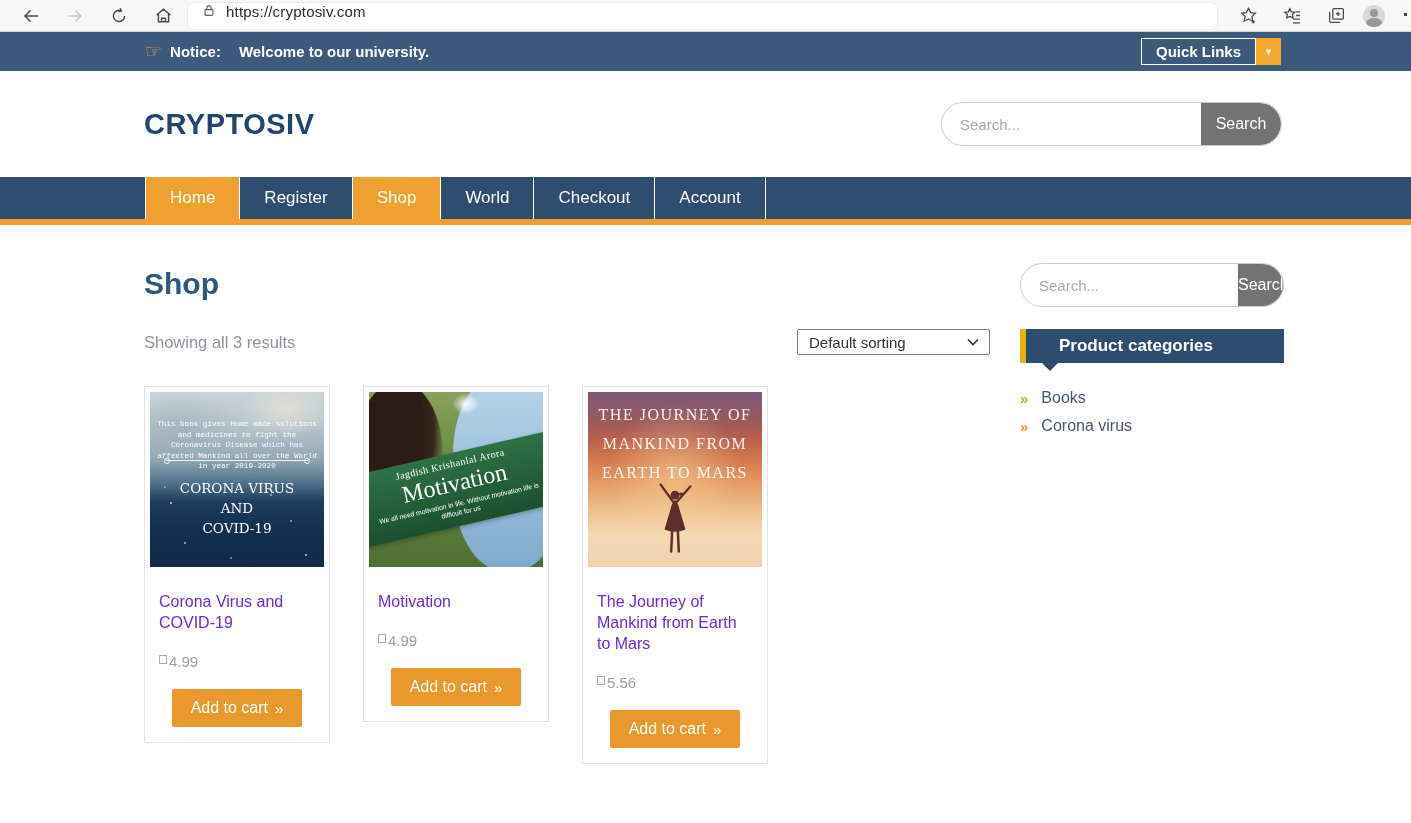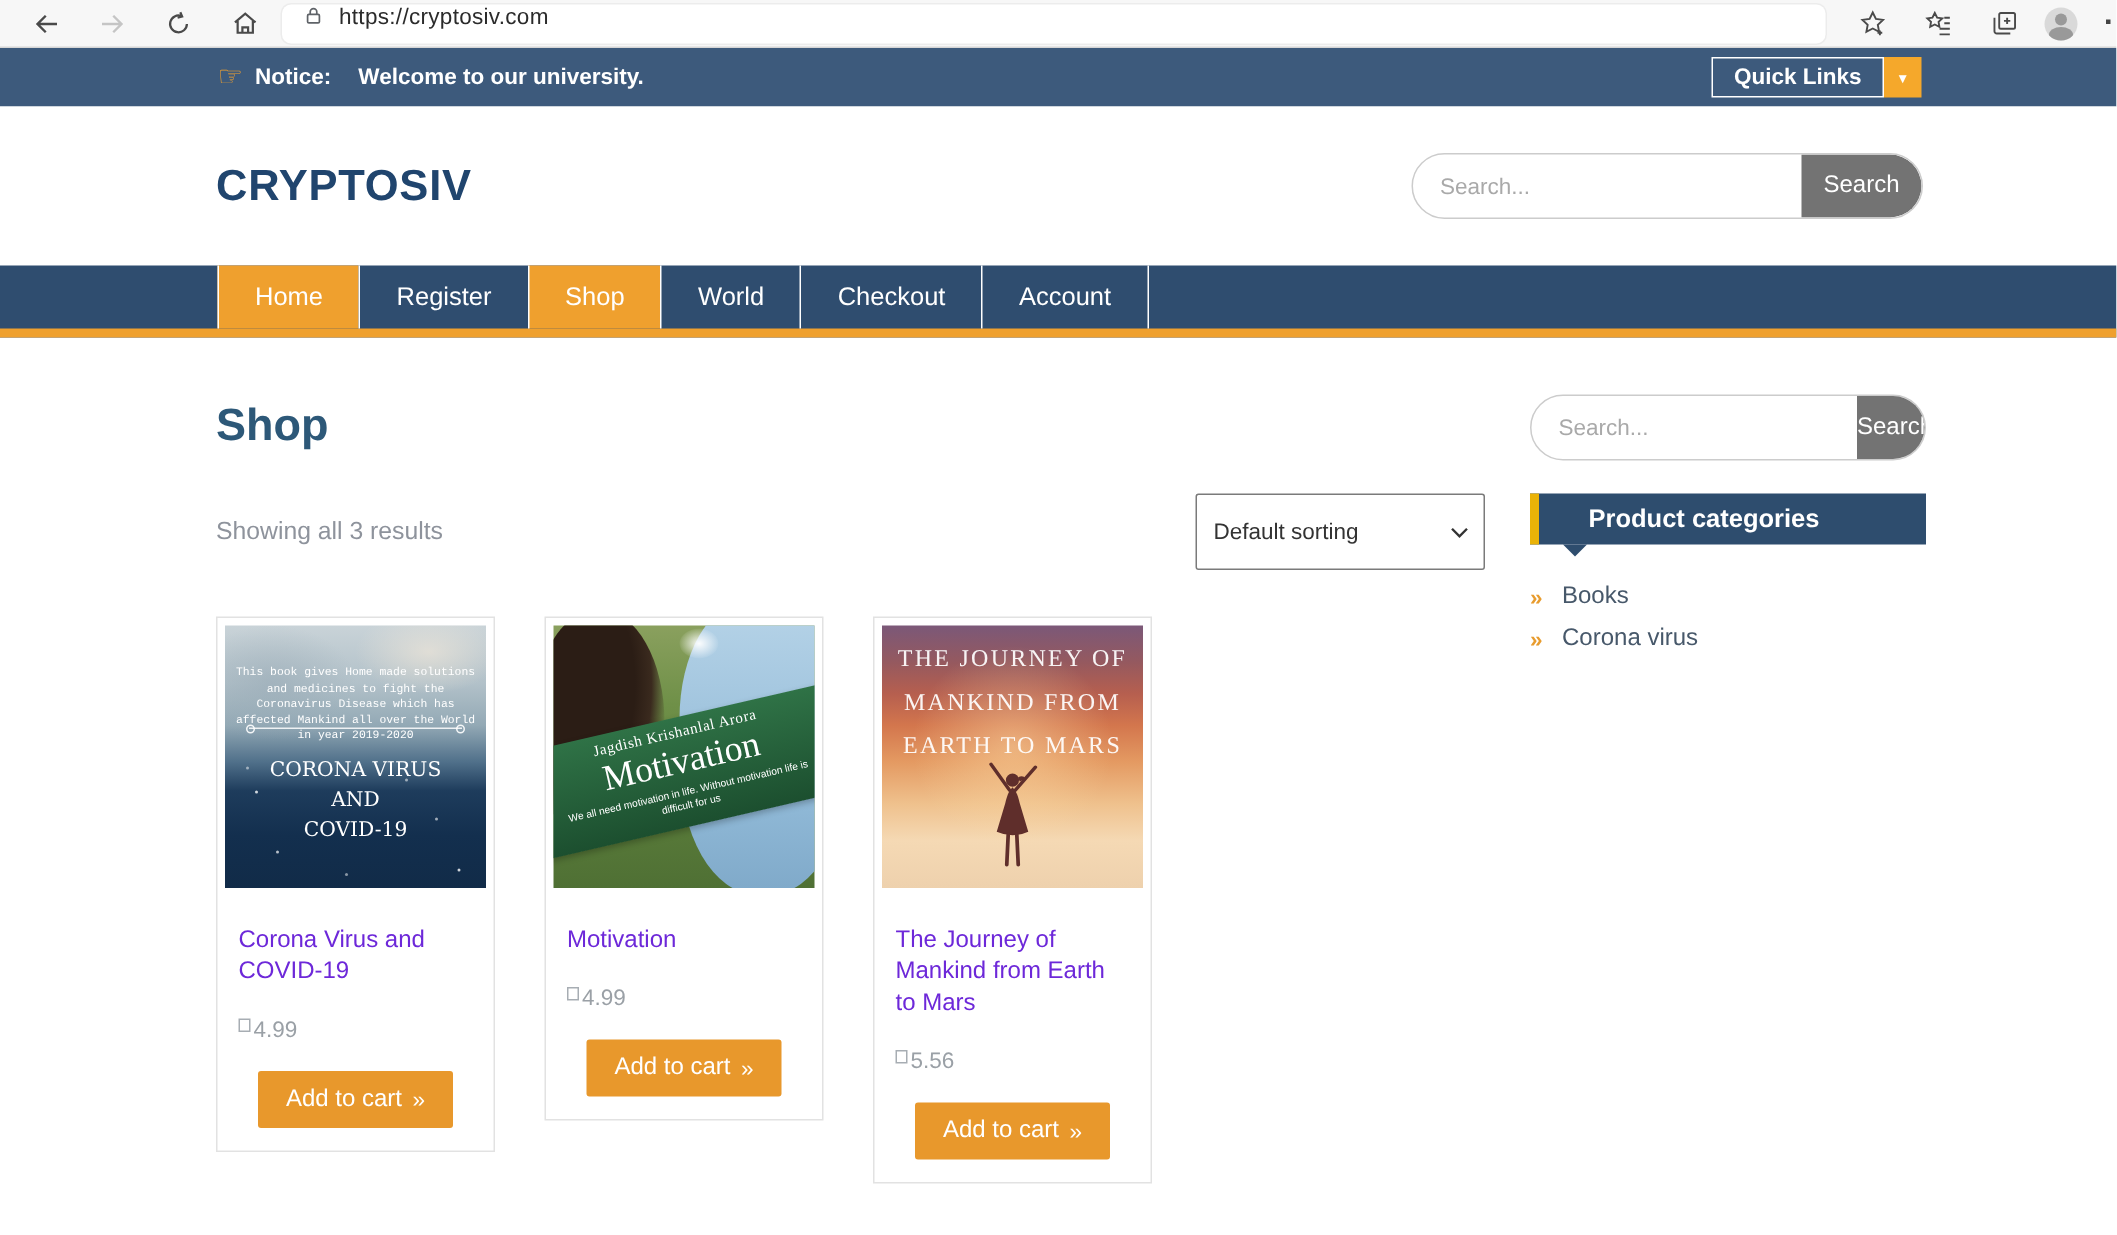--- a/index.html
+++ b/index.html
@@ -56,7 +56,7 @@
   .page-title { margin-top:42px; font-size:30px; font-weight:bold; color:#2d5878; }
   .results-row { margin-top:28px; display:flex; align-items:center; justify-content:space-between; }
   .results-text { font-size:16.5px; color:#8e939c; }
-  .sort-select { width:193px; height:51px; border:1px solid #7a7a7a; border-radius:2px; background:#fff;
+  .sort-select { width:193px; height:26px; border:1px solid #7a7a7a; border-radius:2px; background:#fff;
     display:flex; align-items:center; justify-content:space-between; padding:0 10px 0 11px;
     font-size:15px; color:#333; cursor:pointer; }
 

